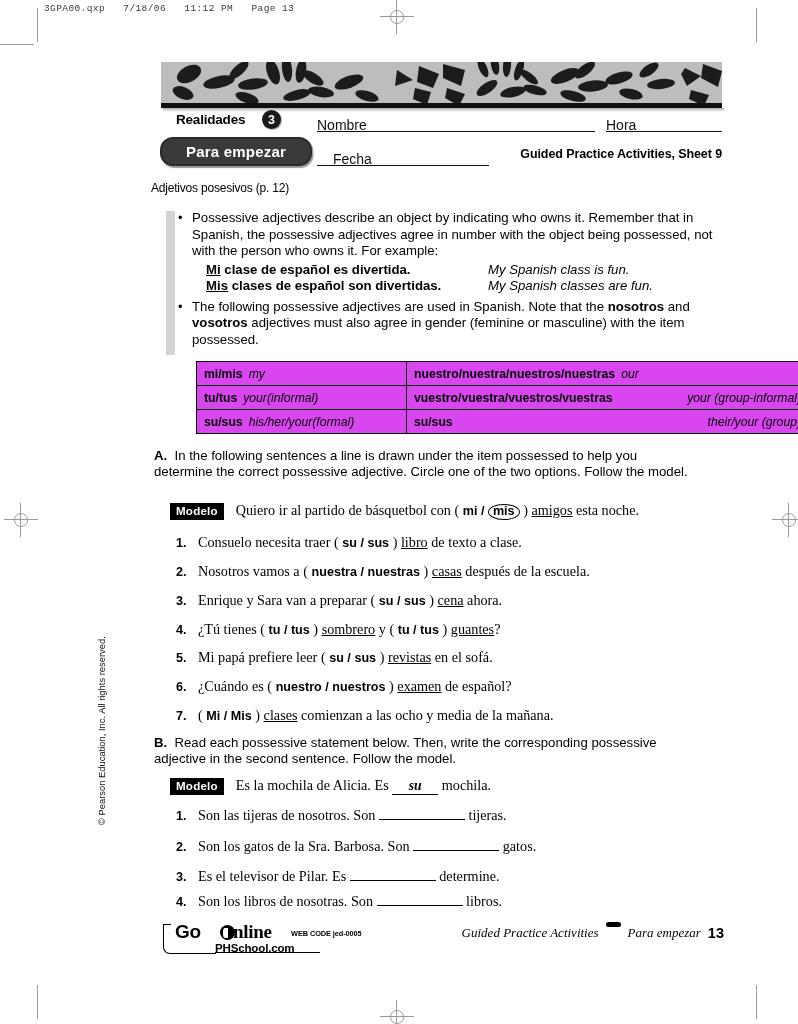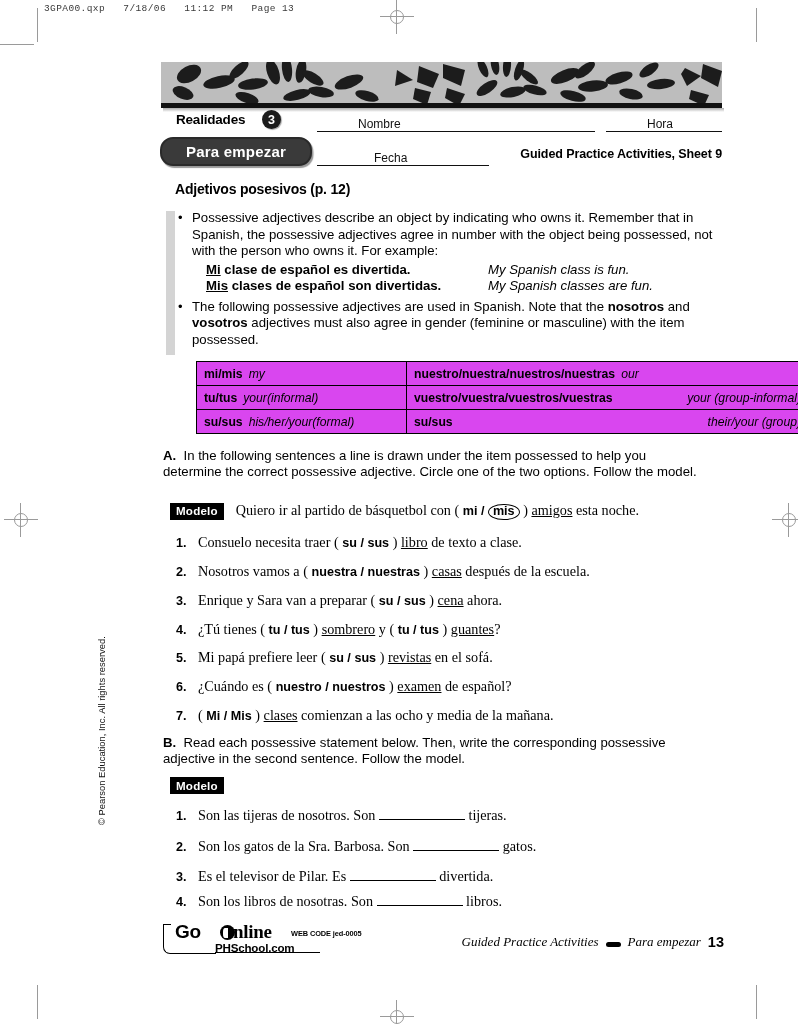--- a/index.html
+++ b/index.html
@@ -107,9 +107,8 @@
 
   .field-label {
     position: absolute;
-    font-size: 12px;
+    font-size: 14px;
     color: #111;
-    margin-left: 41px;
   }
   .field-rule {
     position: absolute;

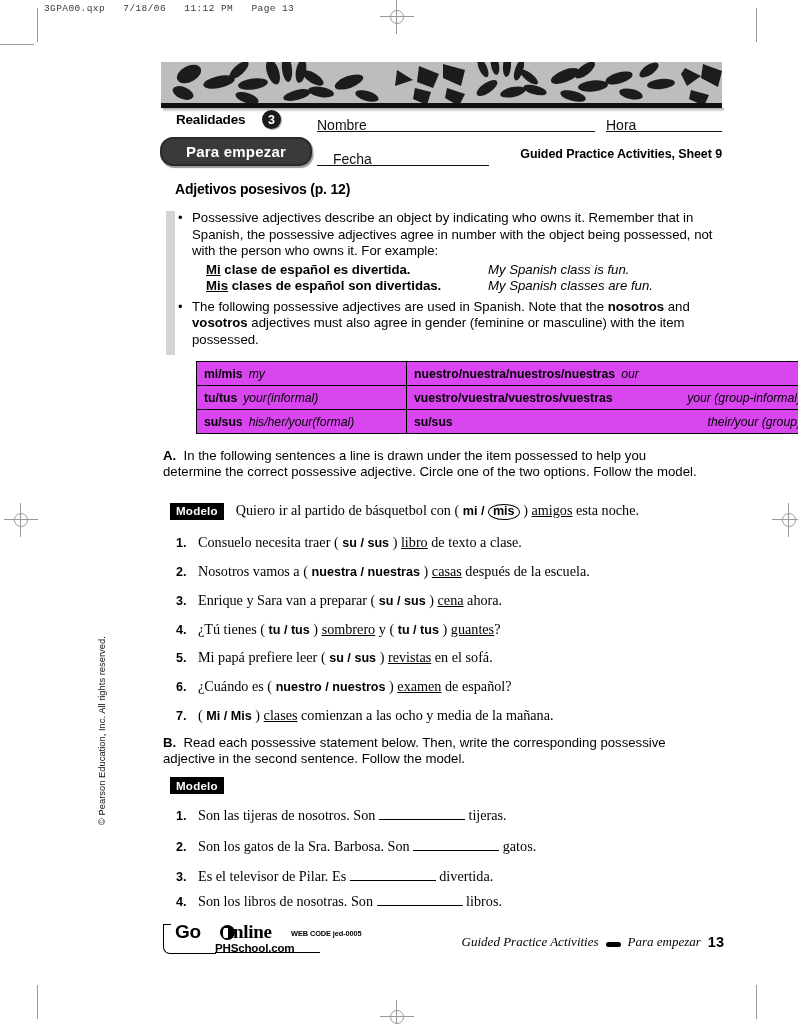--- a/index.html
+++ b/index.html
@@ -124,8 +124,8 @@
   
   .page-title {
     position: absolute;
-    left: 175px; top: 181px;
-    font-size: 14px; font-weight: bold;
+    left: 151px; top: 181px;
+    font-size: 12px; font-weight: normal;
     letter-spacing: -0.2px;
   }
 

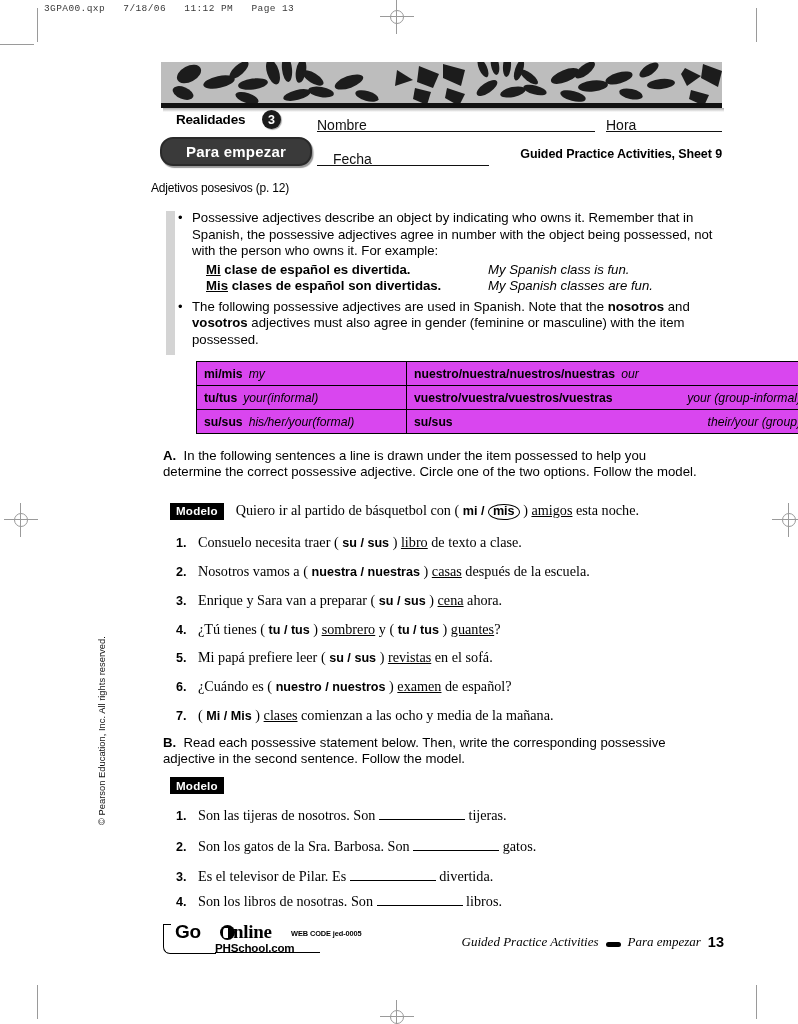--- a/index.html
+++ b/index.html
@@ -188,7 +188,7 @@
   .instr {
     position: absolute;
     width: 545px;
-    left: 163px;
+    left: 154px;
     font-size: 13.2px;
     line-height: 16.4px;
   }

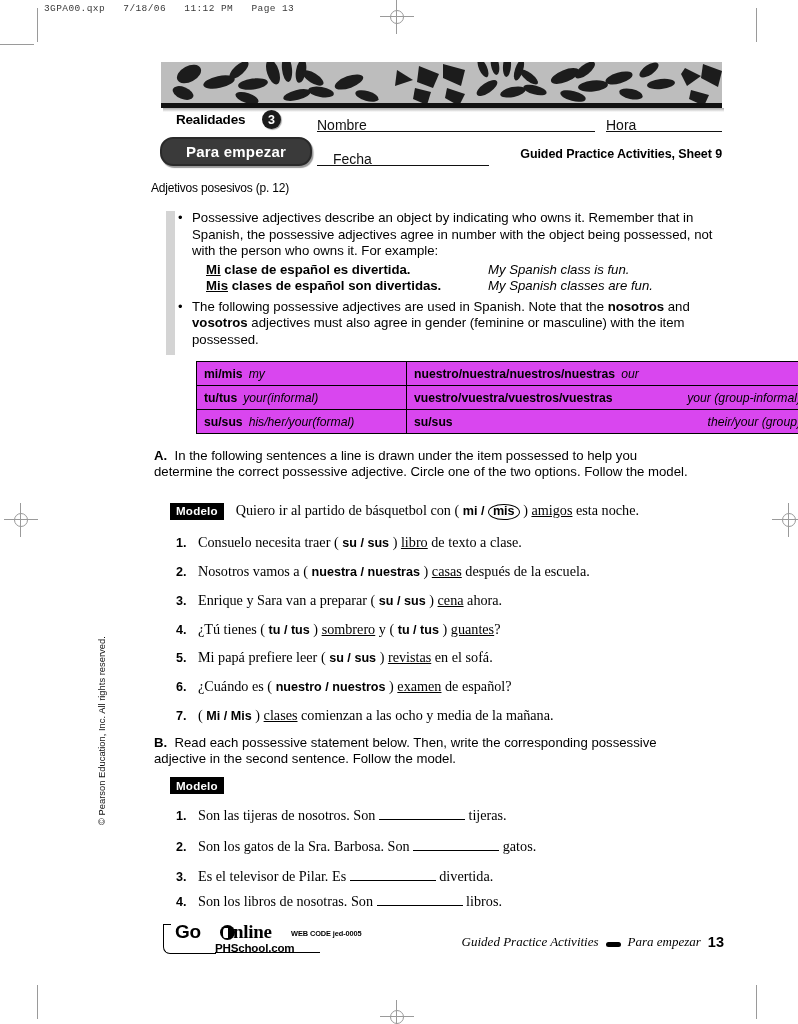--- a/index.html
+++ b/index.html
@@ -537,6 +537,7 @@
 
   <div class="modelo-row" style="top:777px;">
     <span class="modelo-tag">Modelo</span>
+    <span><span>Es la mochila de Alicia. Es </span><span class="blank blank-sm answer">su</span><span> mochila.</span></span>
   </div>
 
   <div class="item" style="top:807px;">

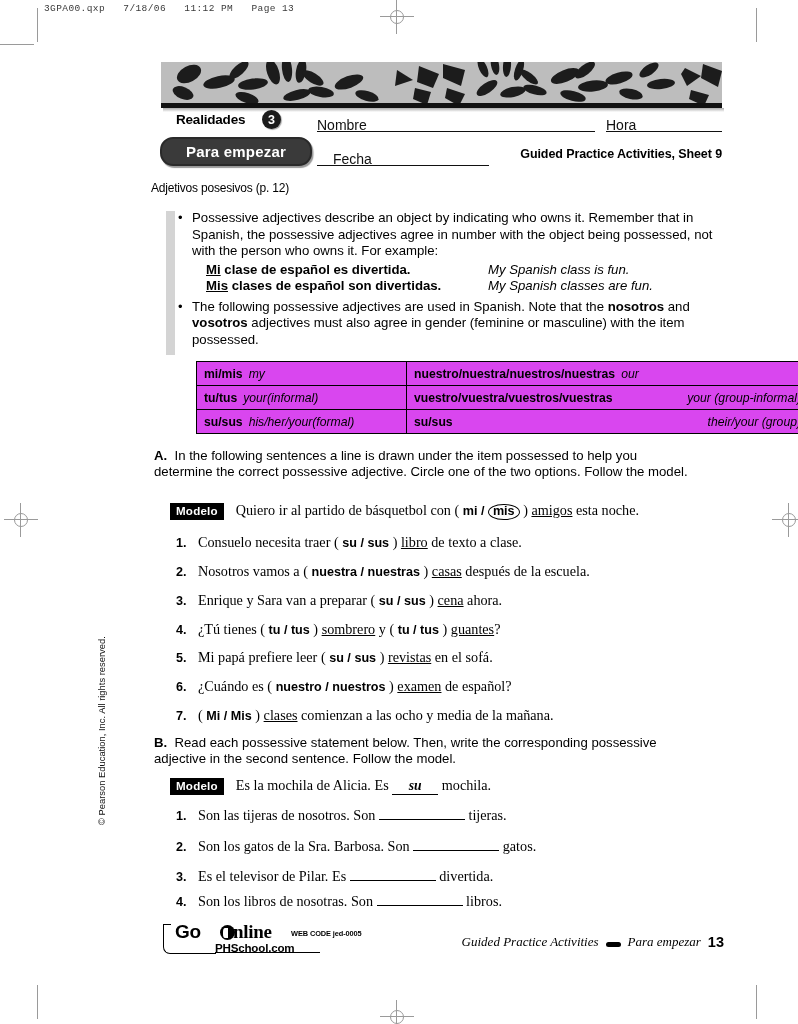--- a/index.html
+++ b/index.html
@@ -552,7 +552,7 @@
 
   <div class="item" style="top:868px;">
     <span class="num">3.</span>
-    <span><span>Es el televisor de Pilar. Es </span><span class="blank"></span><span> divertida.</span></span>
+    <span><span>Es el televisor de Pilar. Es </span><span class="blank"></span><span> determine.</span></span>
   </div>
 
   <div class="item" style="top:893px;">

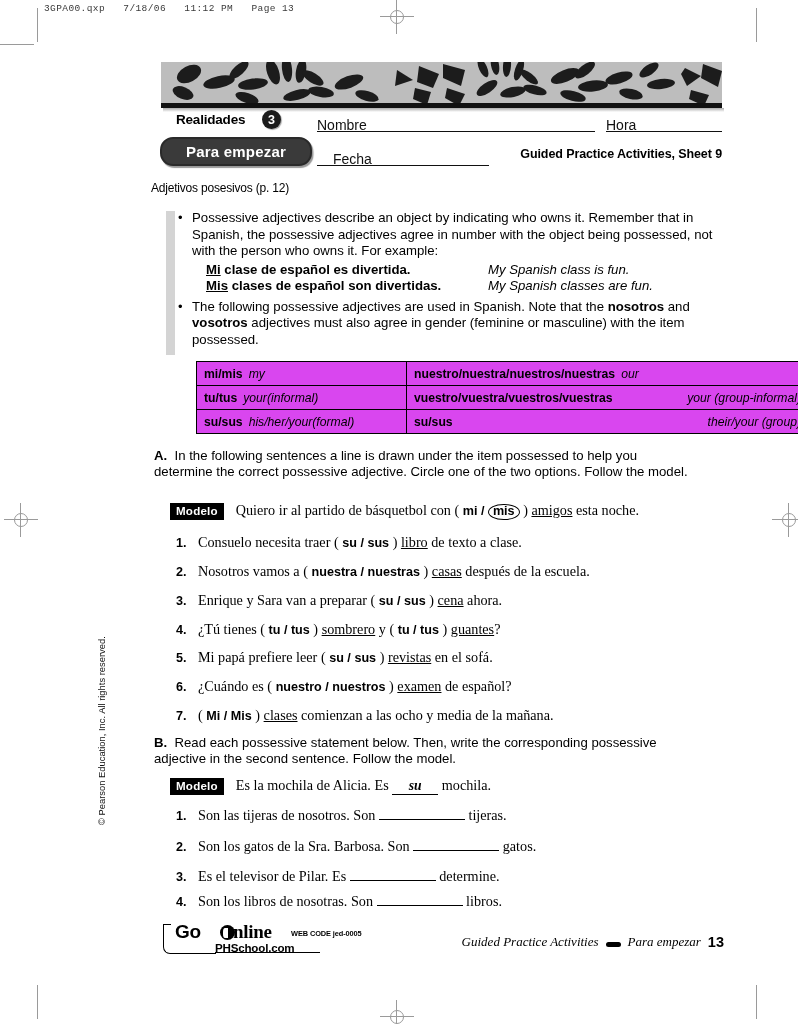--- a/index.html
+++ b/index.html
@@ -320,11 +320,10 @@
   .footer-right {
     position: absolute;
     right: 74px; top: 925px;
-    display: flex; align-items: flex-end; gap: 7px;
+    display: flex; align-items: flex-start; gap: 7px;
     font-family: "Liberation Serif", serif;
     font-style: italic;
     font-size: 13px;
-    margin-top: 9px;
   }
   .footer-dash {
     display: inline-block;

